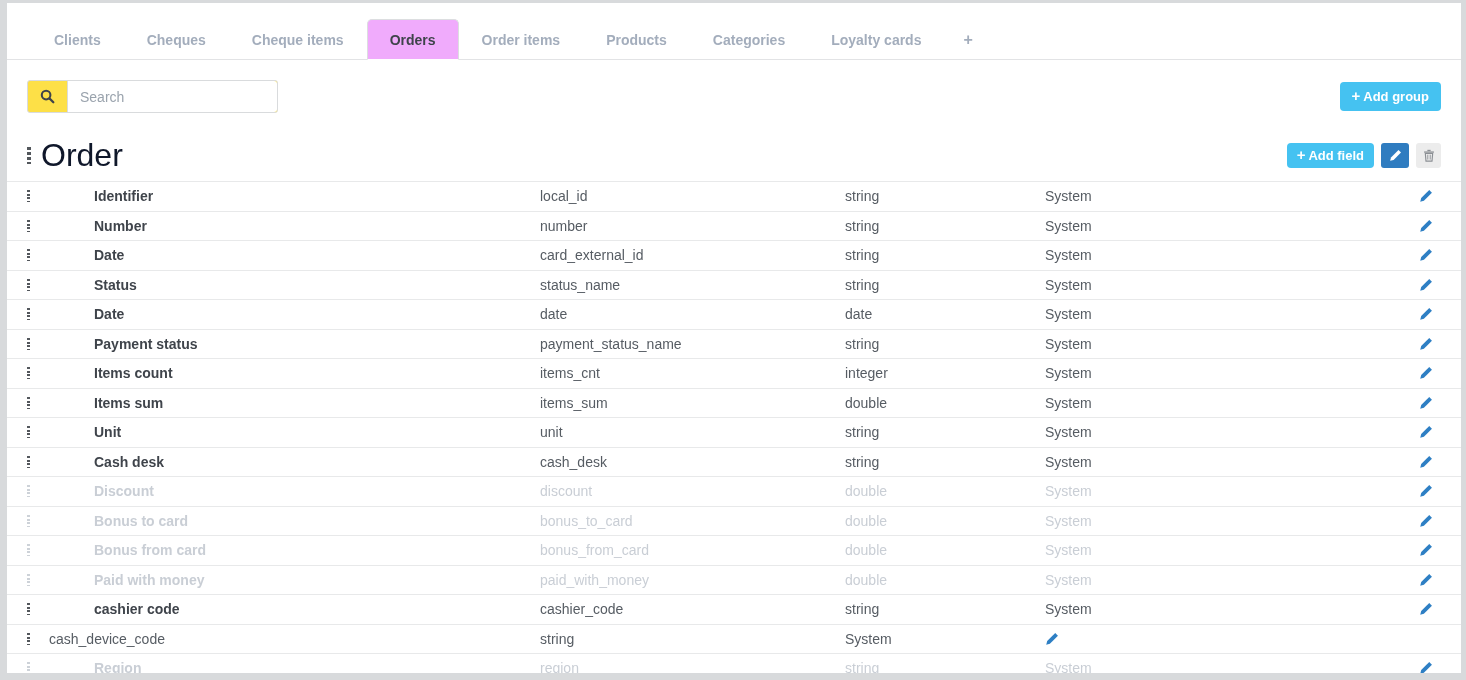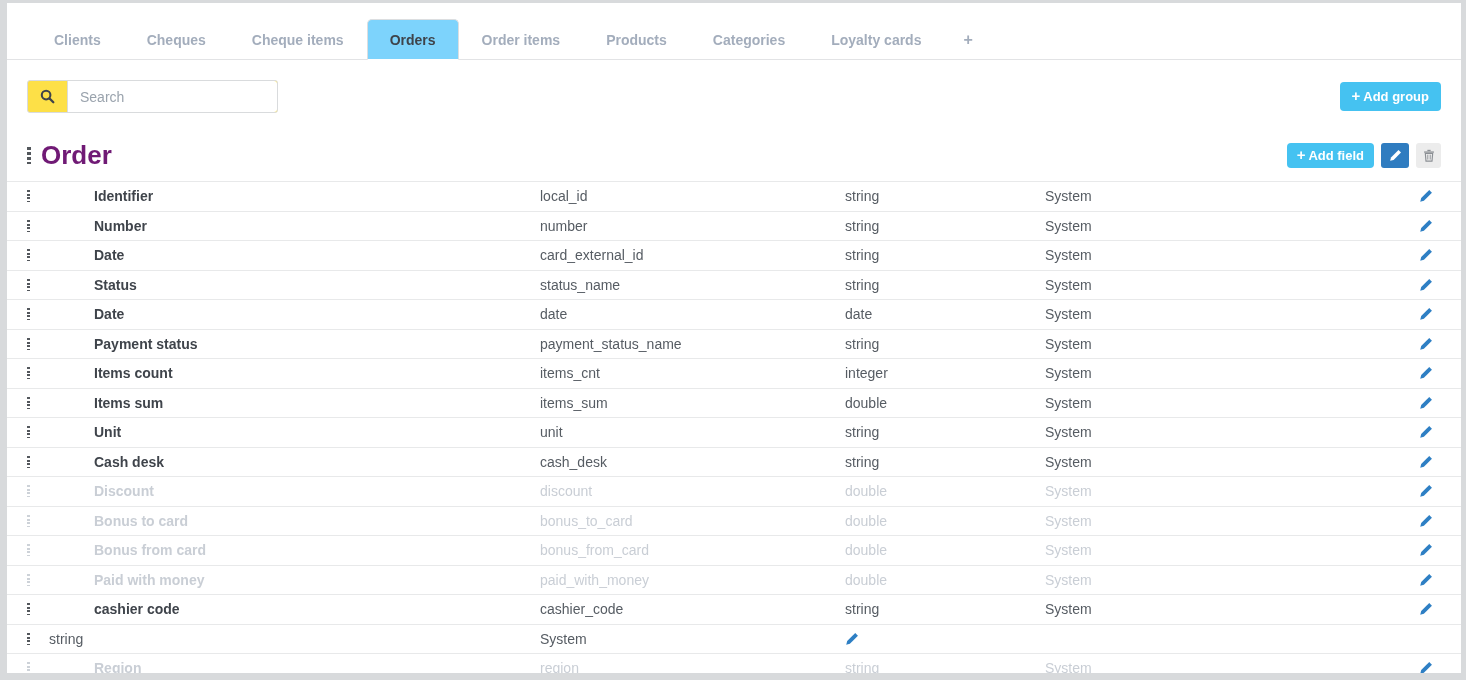--- a/index.html
+++ b/index.html
@@ -22,7 +22,7 @@
     border:1px solid transparent; margin-bottom:-1px; user-select:none;
   }
   .tab.active {
-    color:#3e434a; background:#7dd3fc; border:1px solid #dcdee0; border-bottom:1px solid #fff;
+    color:#3e434a; background:#f0abfc; border:1px solid #dcdee0; border-bottom:1px solid #fff;
     border-radius:5px 5px 0 0;
   }
   .tab.addtab { padding:0 18px; font-size:16px; }

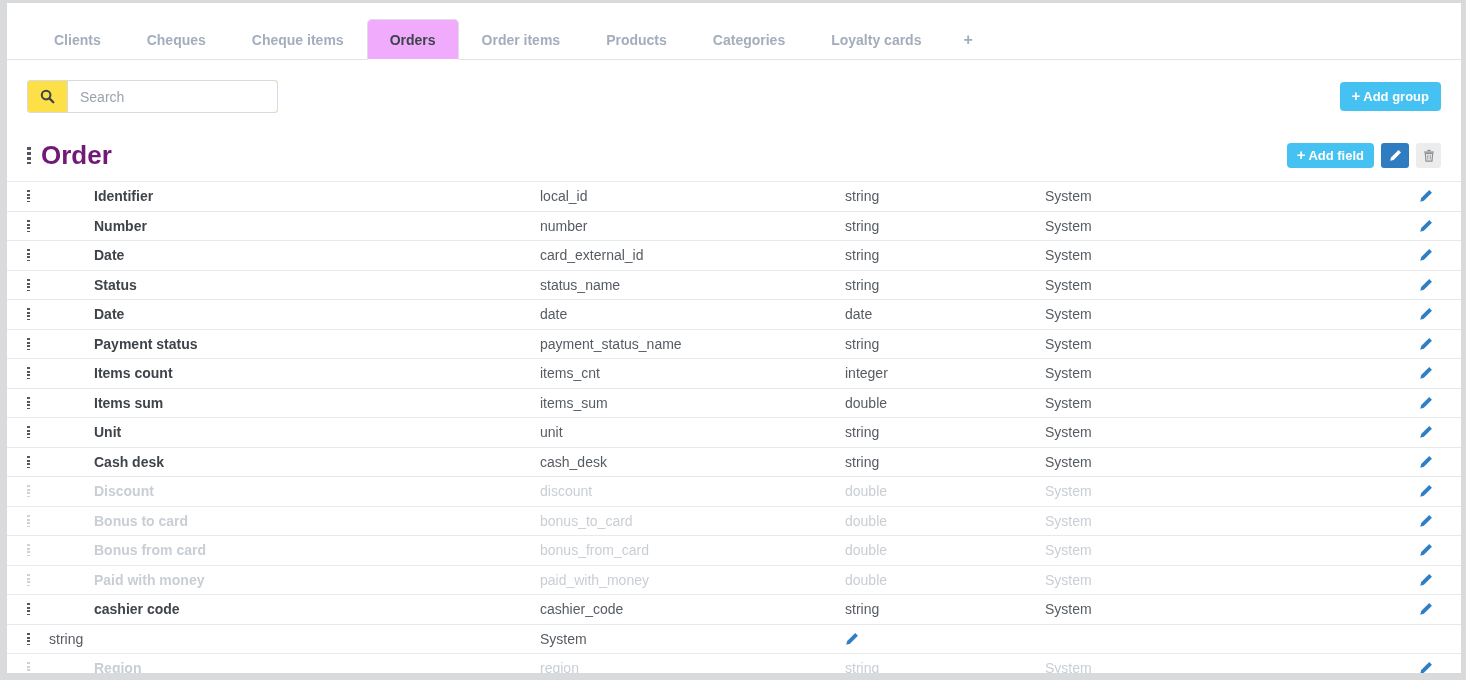--- a/index.html
+++ b/index.html
@@ -48,7 +48,7 @@
   .section-head { display:flex; align-items:center; margin:24px 20px 0 20px; height:36px; }
   .grip { display:inline-block; width:3px; background:repeating-linear-gradient(to bottom,#53575c 0 2px,transparent 2px 3.6px); }
   .grip.big { width:4px; height:17px; background:repeating-linear-gradient(to bottom,#53575c 0 3px,transparent 3px 5px); }
-  .section-title { font-size:26px; color:#701a75; margin-left:10px; font-weight:bold; flex:1; }
+  .section-title { font-size:32px; color:#0f172a; margin-left:10px; font-weight:normal; flex:1; }
   .head-actions { display:flex; align-items:center; gap:7px; }
   .btn-field { height:25px; padding:0 10px; }
   .icon-btn {

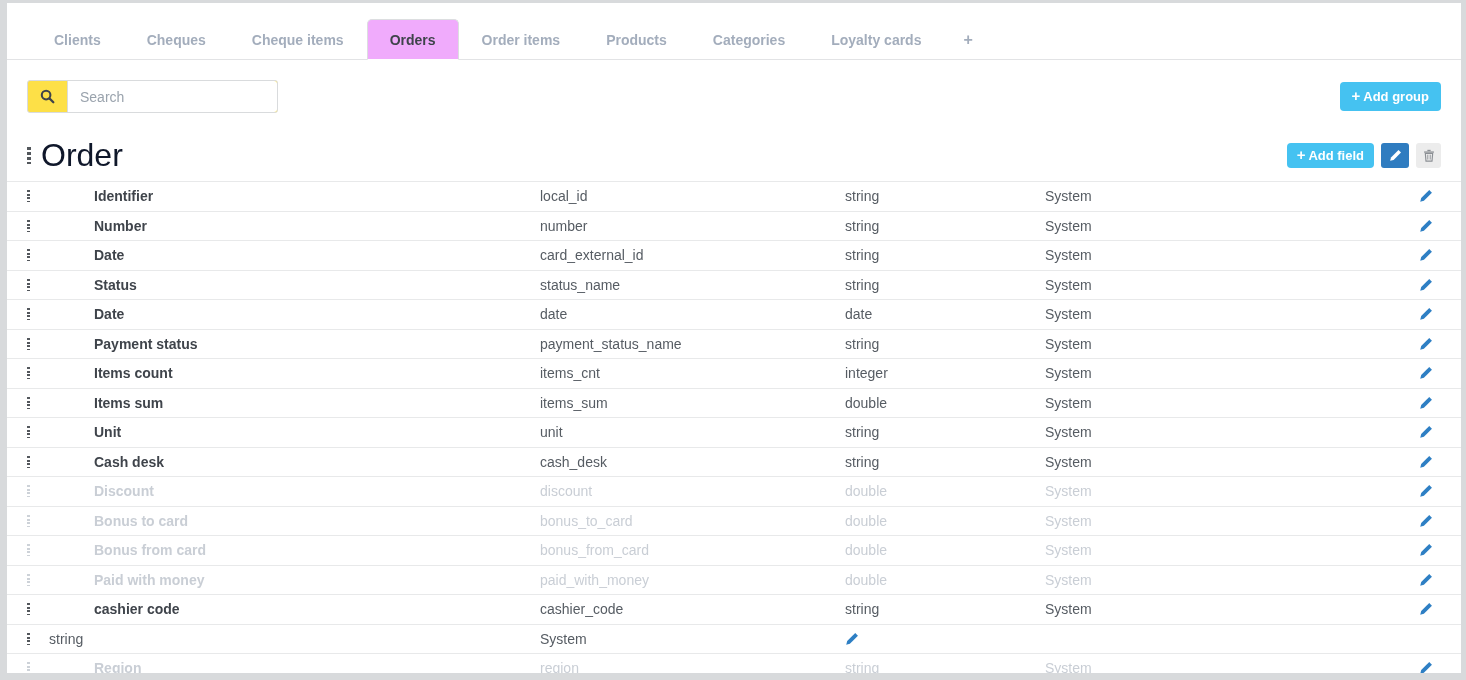--- a/index.html
+++ b/index.html
@@ -344,6 +344,7 @@
       </div>
         <div class="trow">
         <span class="grip"></span>
+        <span class="cell key">cash_device_code</span>
         <span class="cell type">string</span>
         <span class="cell source">System</span>
         <button class="row-edit">

